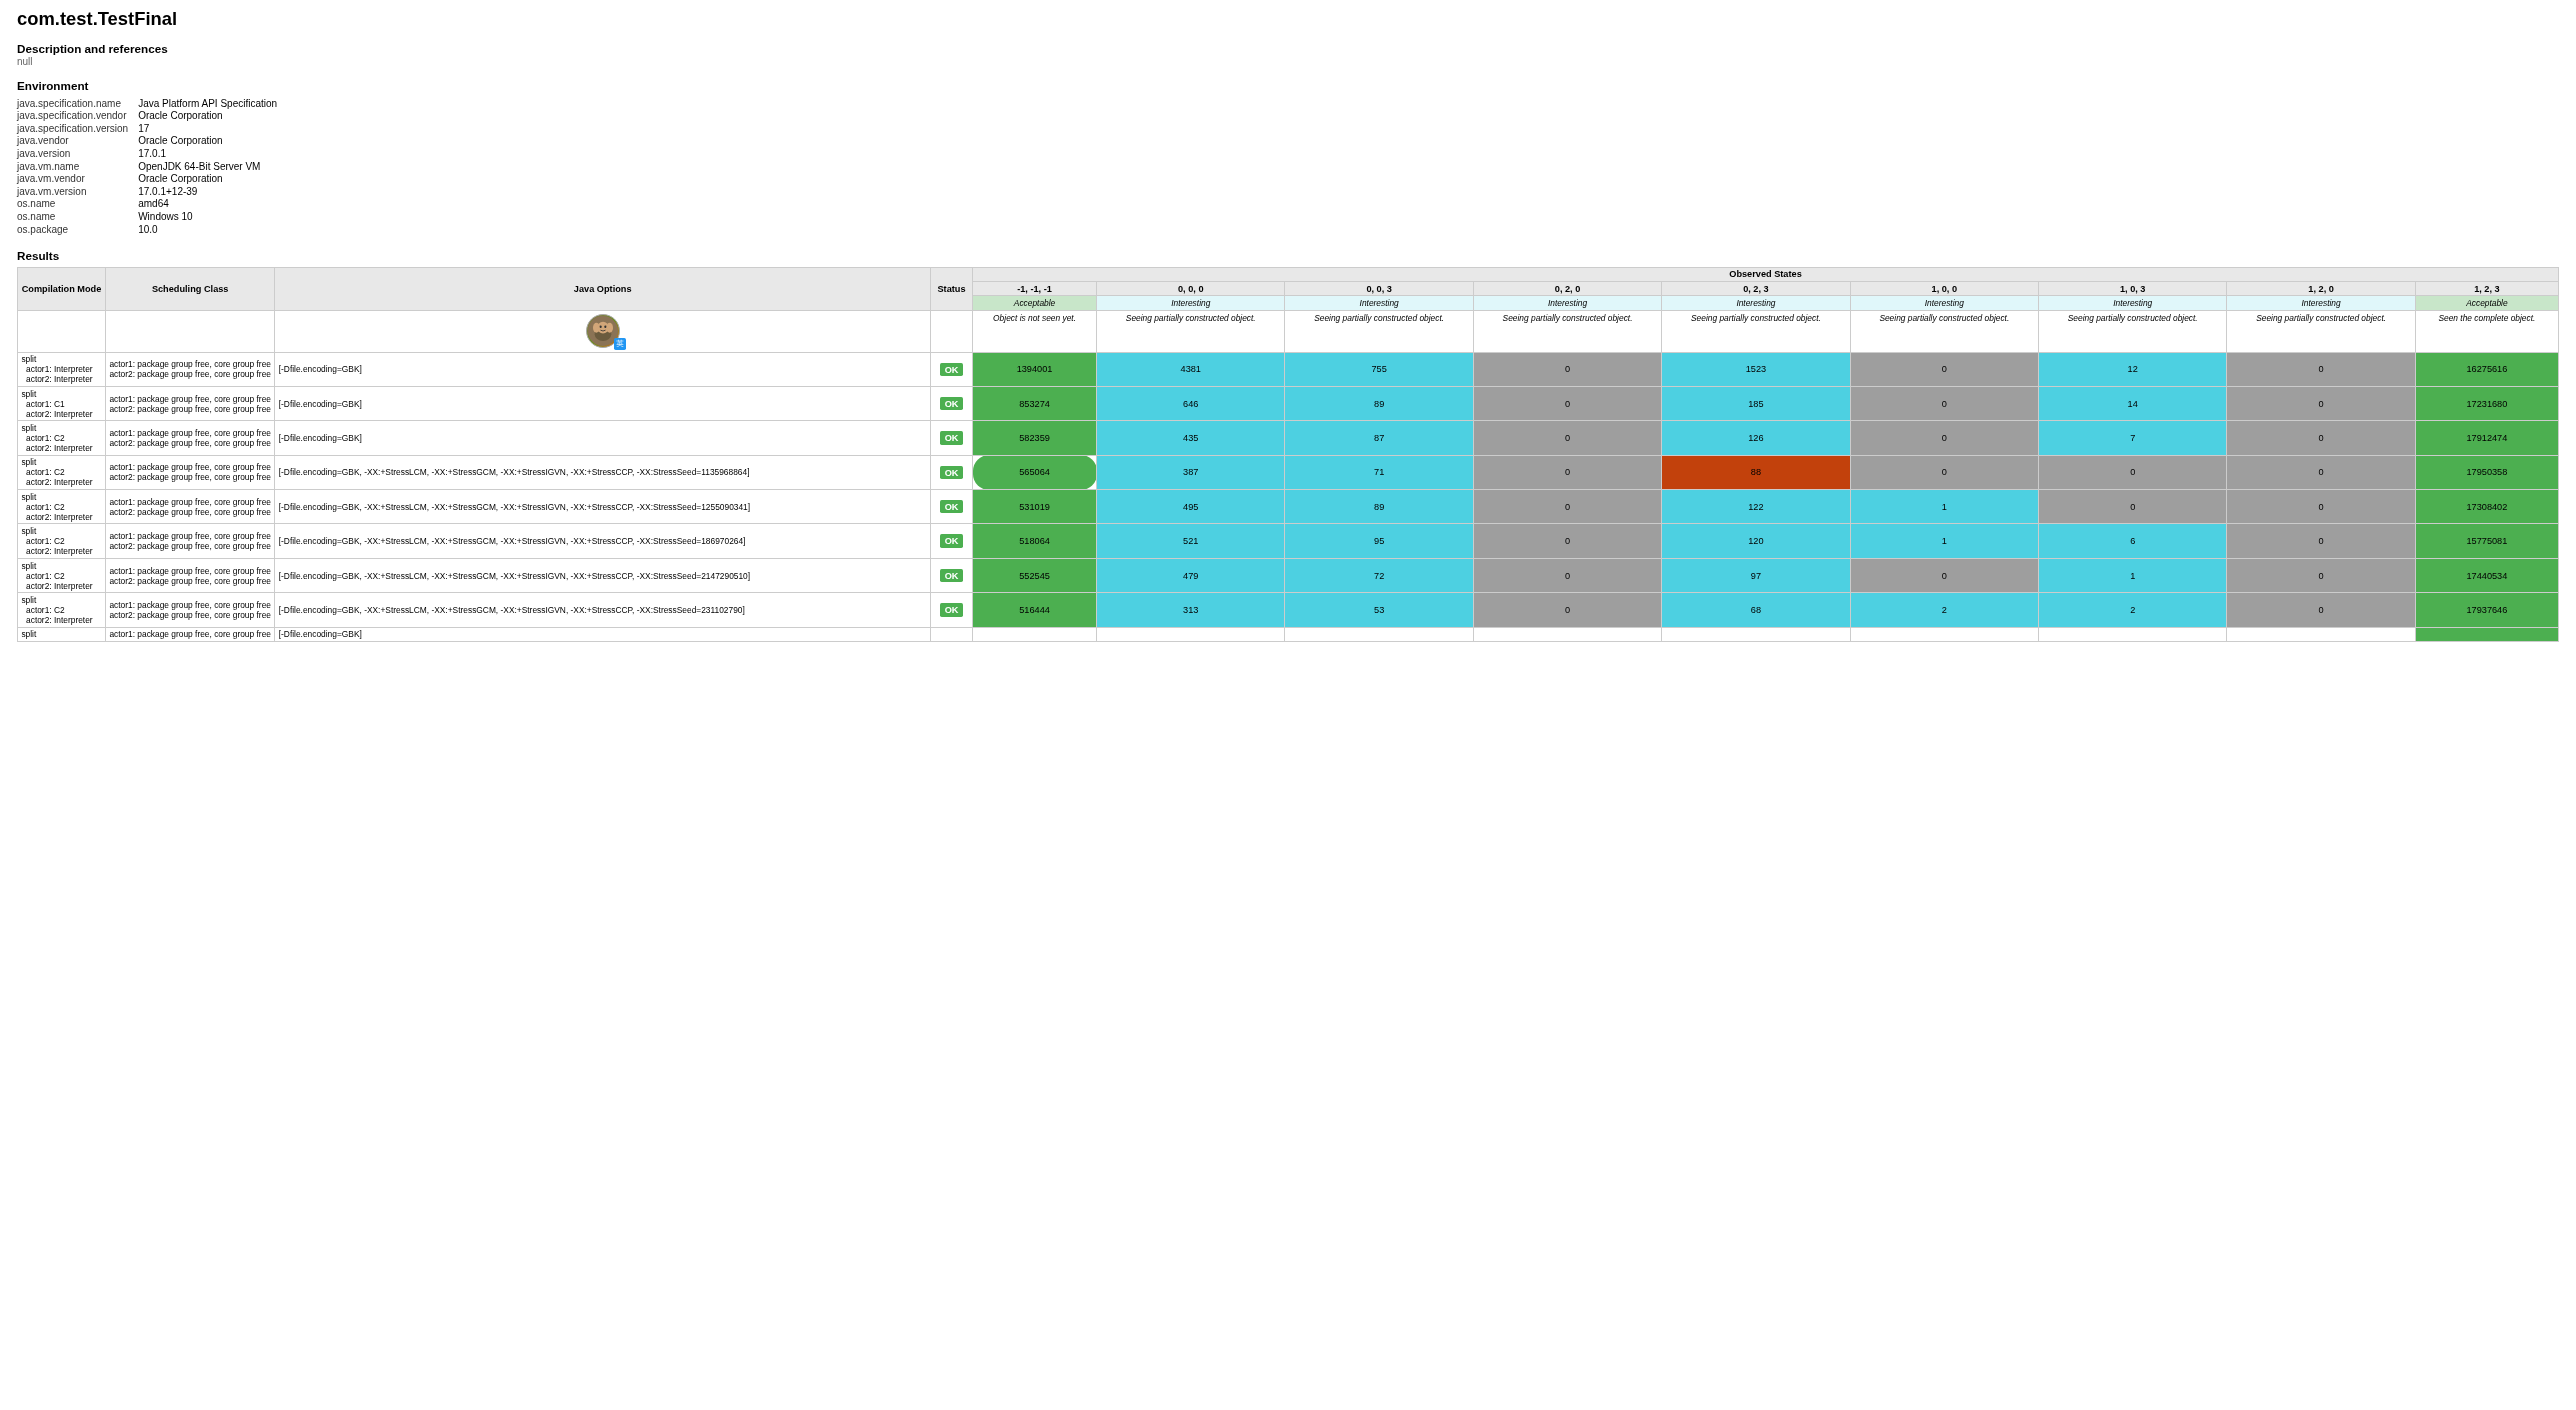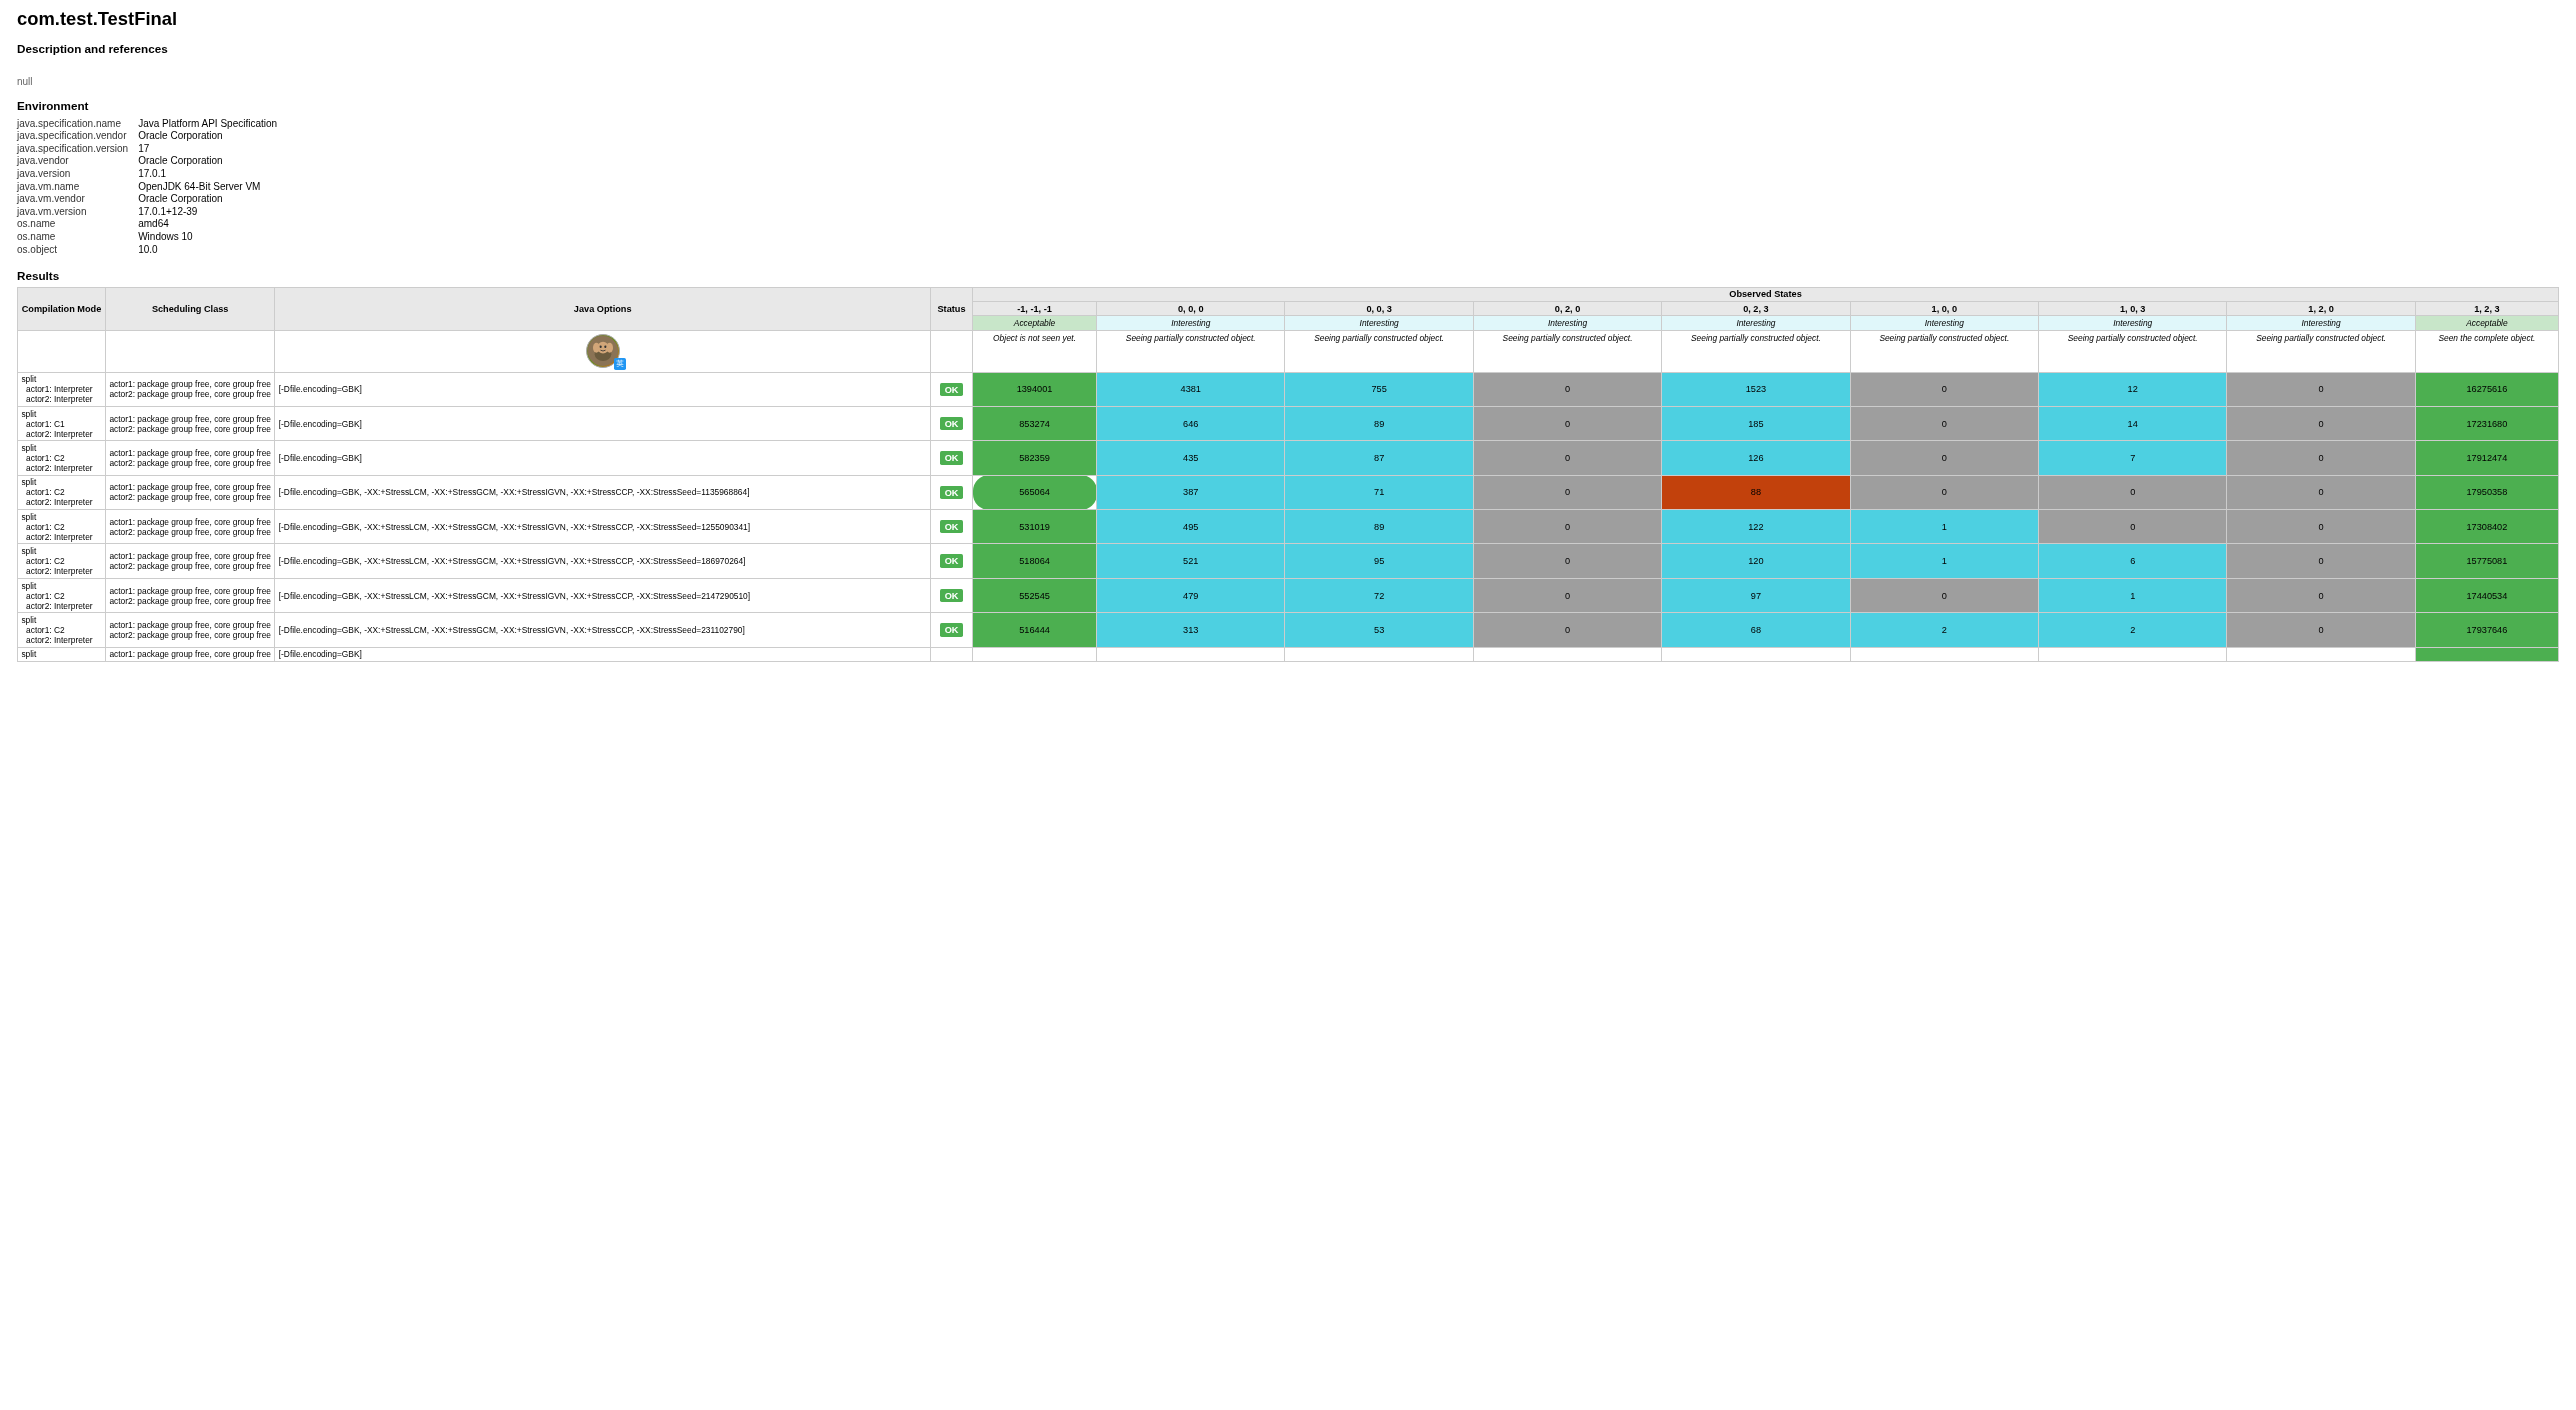--- a/index.html
+++ b/index.html
@@ -18,7 +18,7 @@
     h2 {
       font-size: 11.7px;
       font-weight: bold;
-      margin-bottom: 21px;
+      margin-bottom: 1px;
       margin-top: 11.7px;
     }
     h3 {

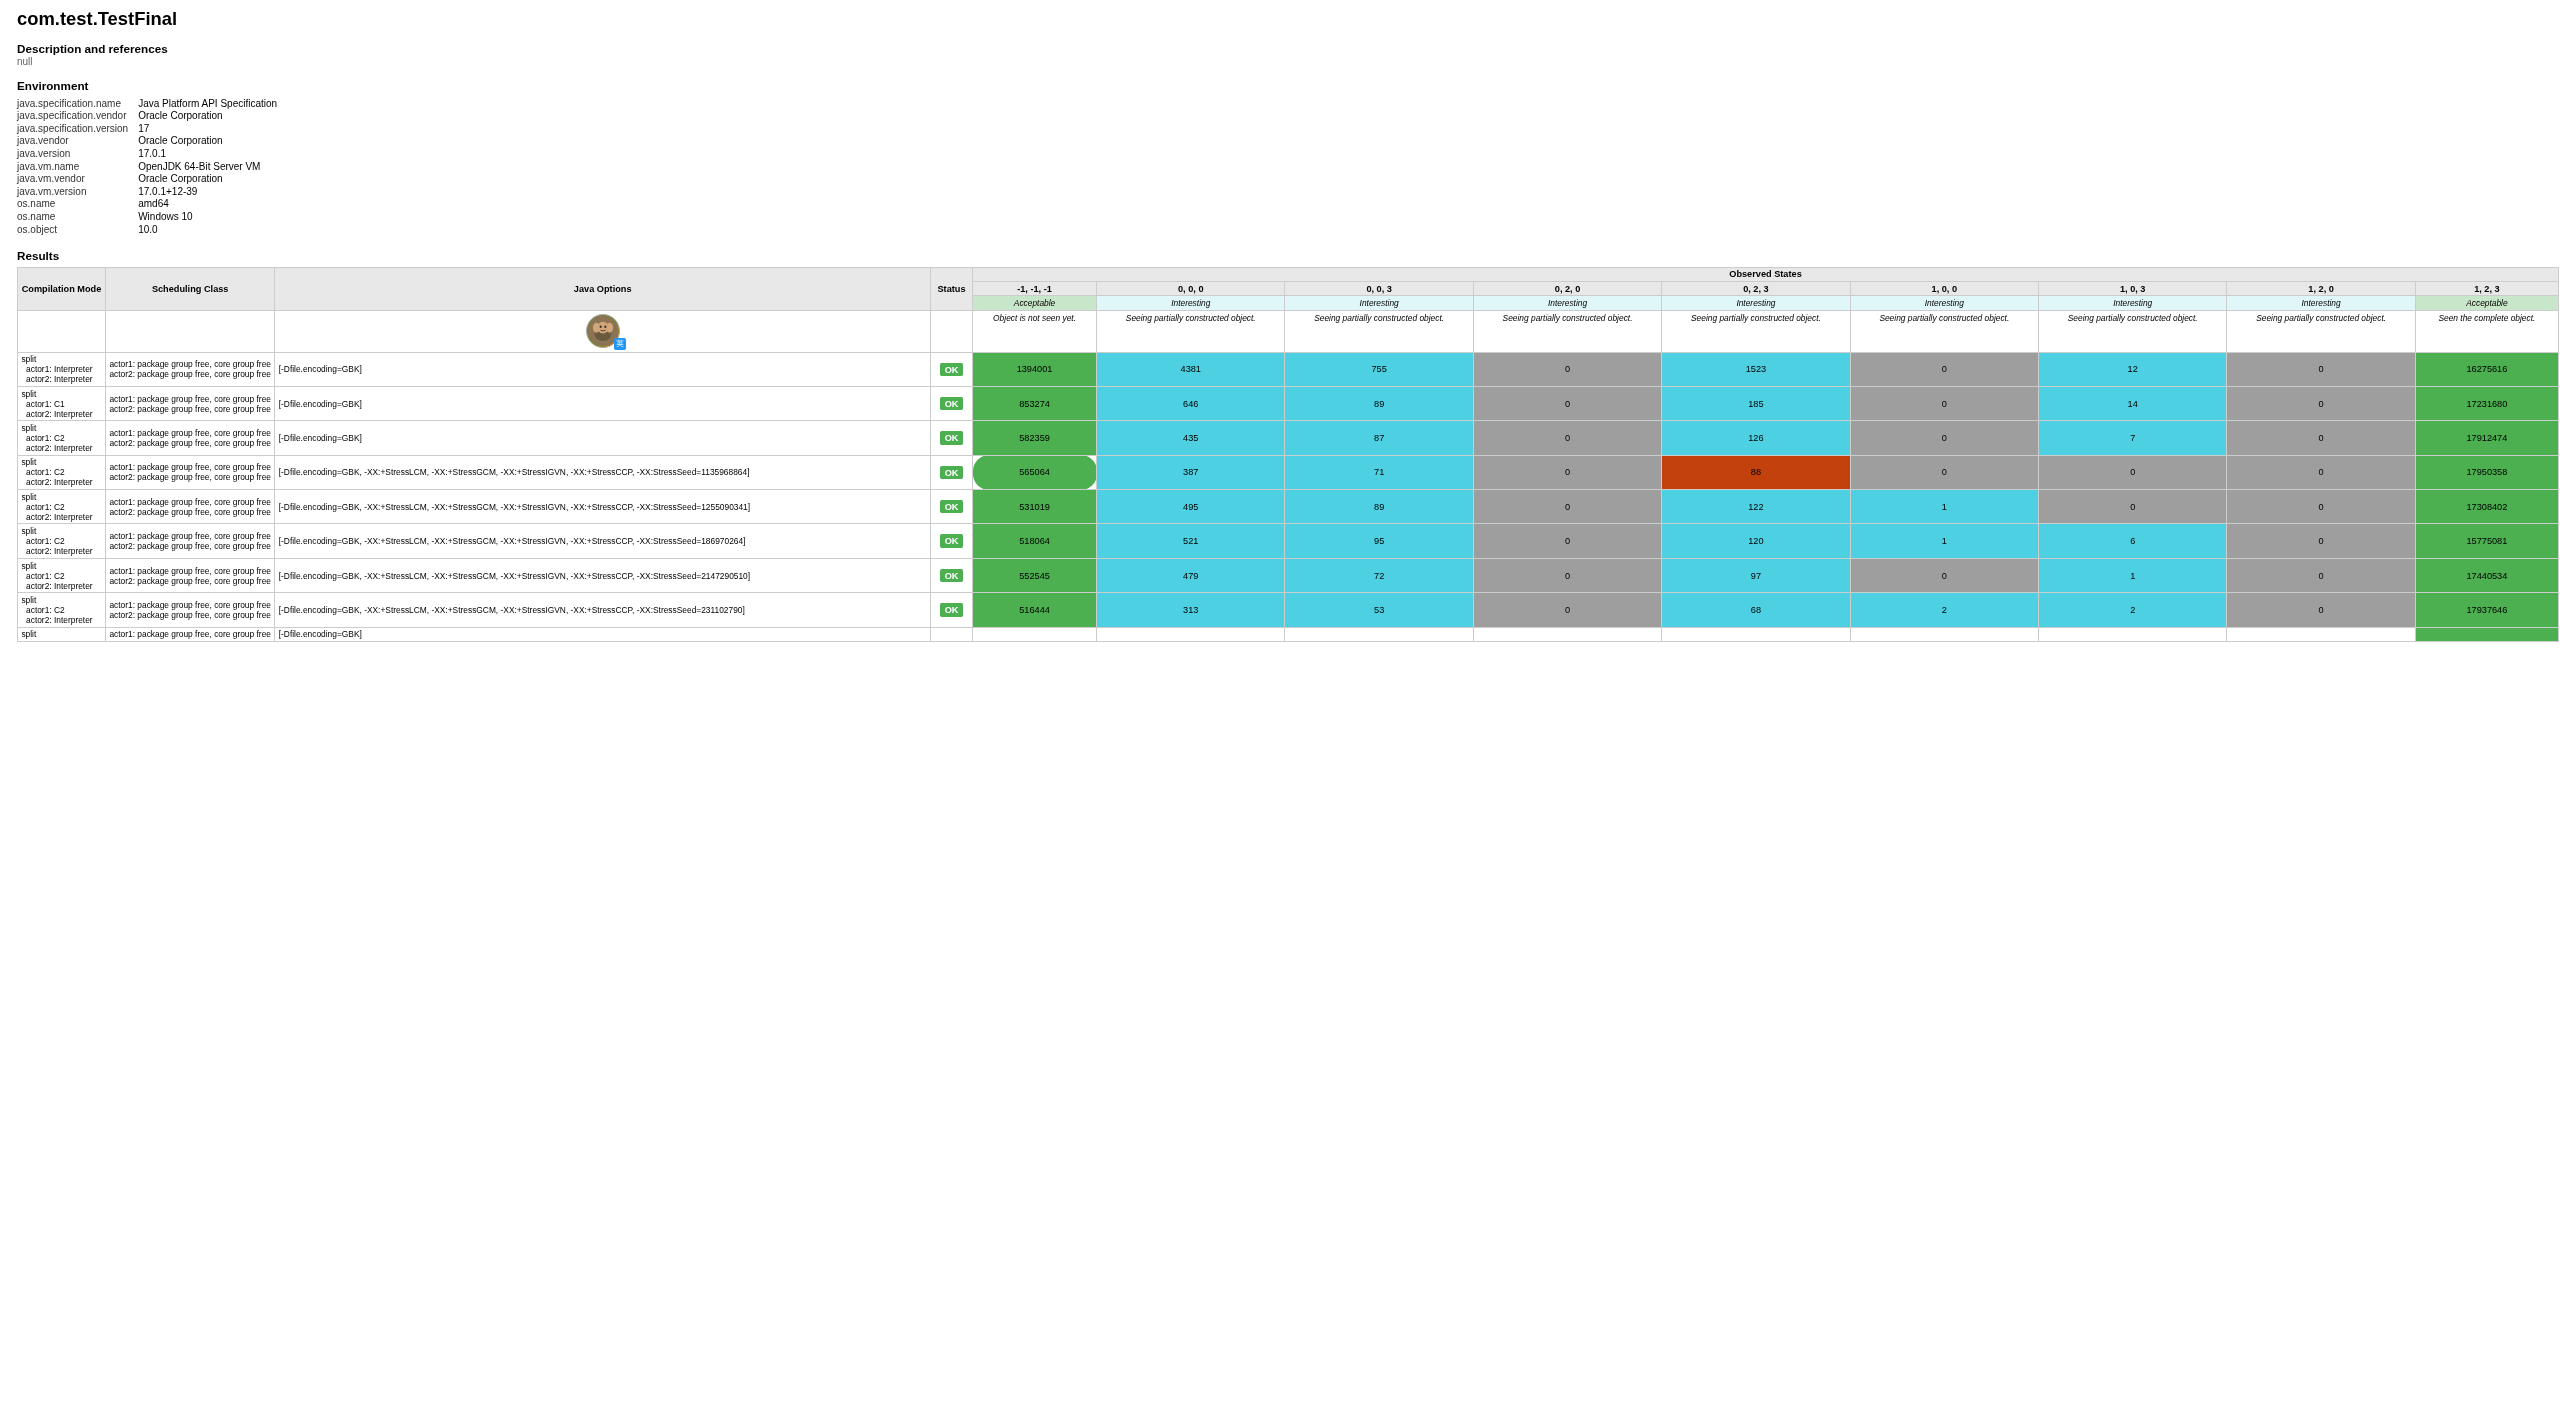--- a/index.html
+++ b/index.html
@@ -120,7 +120,7 @@
         <td>Windows 10</td>
       </tr>
       <tr>
-        <td>os.object</td>
+        <td>os.package</td>
         <td>10.0</td>
       </tr>
     </tbody>

